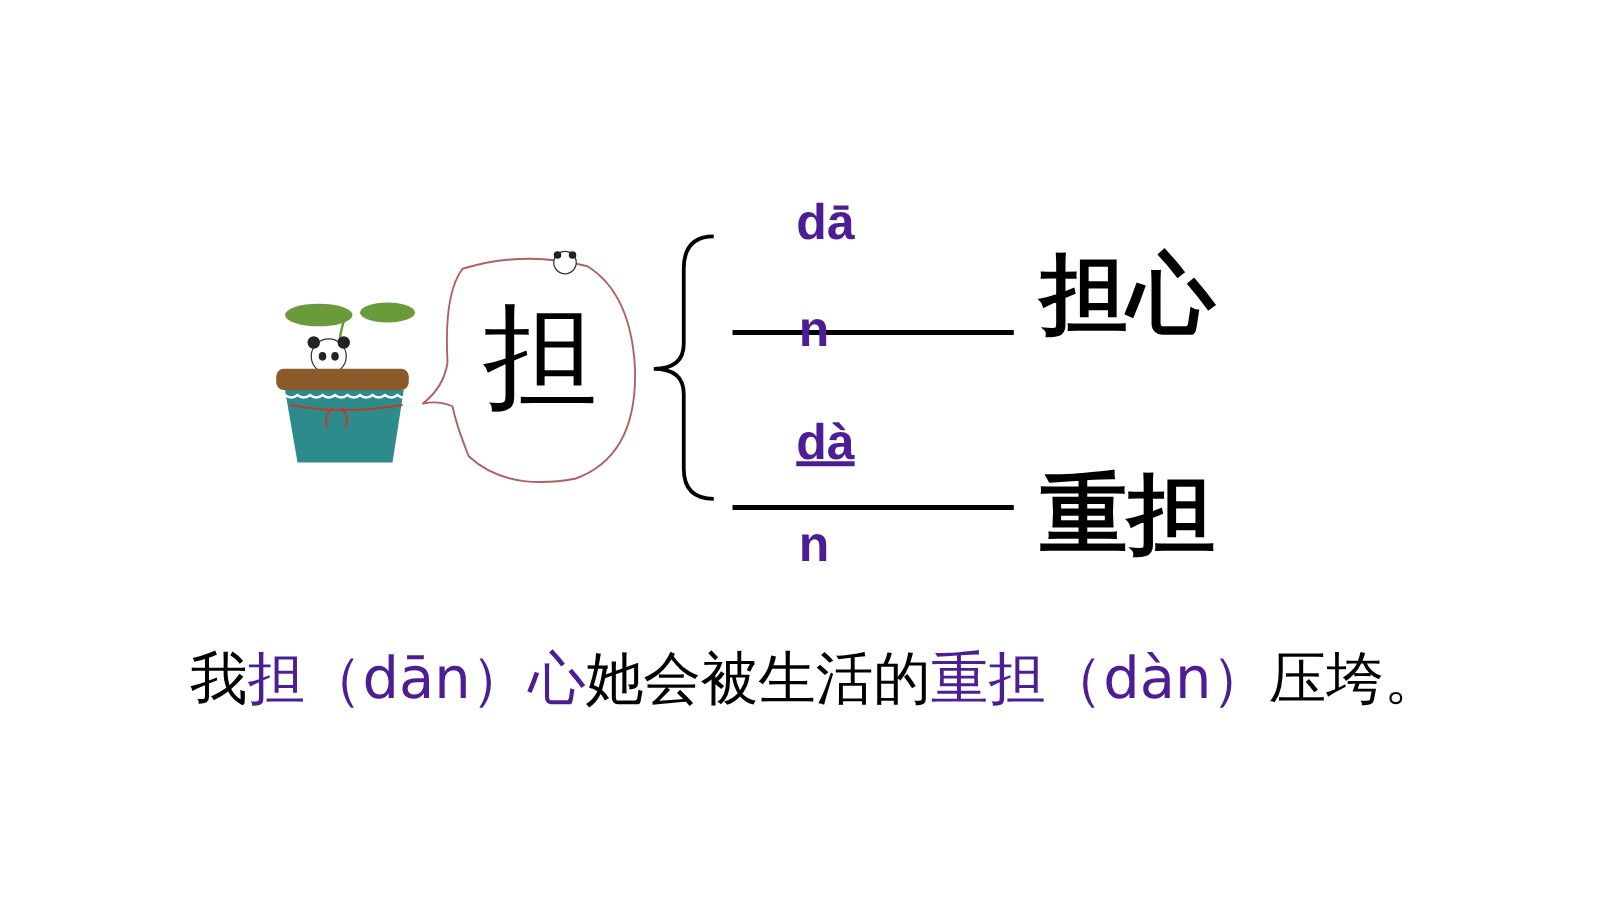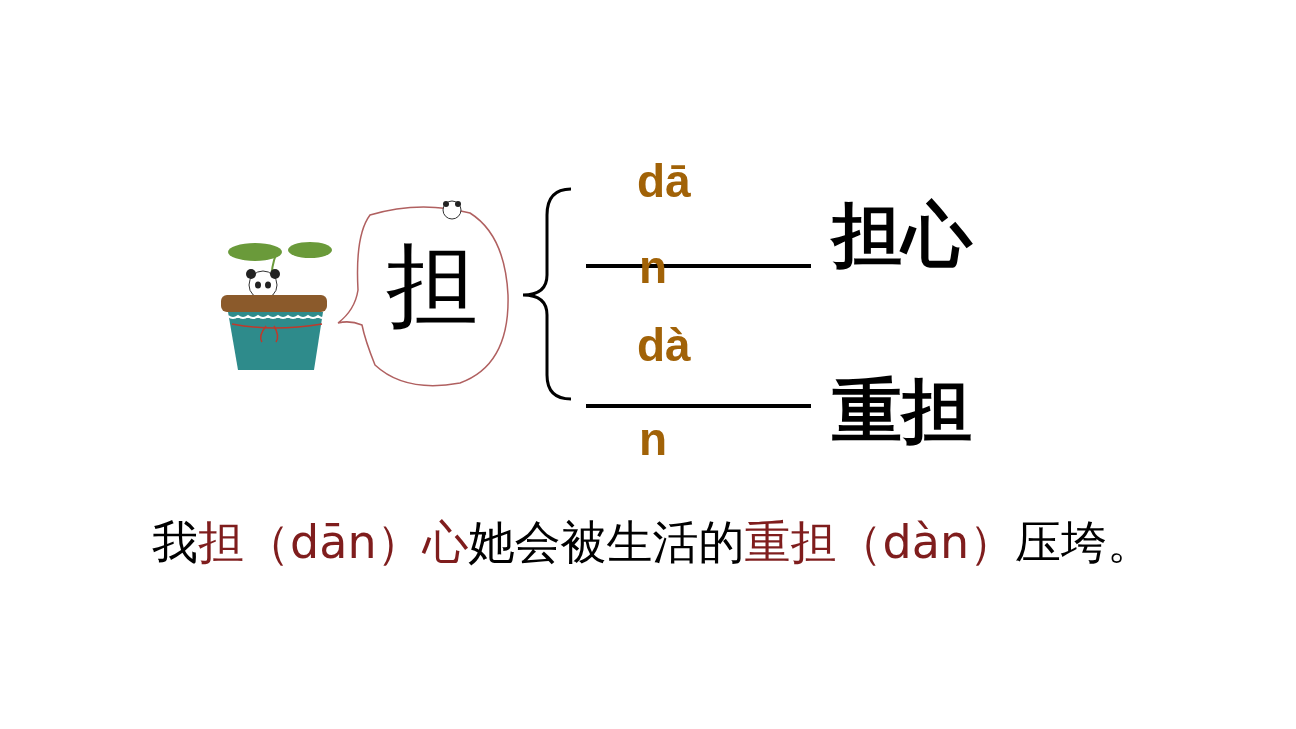--- a/index.html
+++ b/index.html
@@ -10,7 +10,7 @@
   .main-char { left:386px; top:240px; font-size:92px; color:#000; line-height:1; font-family:"DejaVu Sans", sans-serif; }
   .brace { left:515px; top:185px; width:60px; height:220px; }
   .line { background:#000; height:4px; left:586px; width:225px; }
-  .pinyin { color:#a16207; font-weight:bold; font-size:46px; font-family:"Liberation Sans", sans-serif; line-height:1; }
+  .pinyin { color:#4c1d95; font-weight:bold; font-size:40px; font-family:"Liberation Sans", sans-serif; line-height:1; }
   .word { font-weight:bold; font-size:70px; color:#000; line-height:1; }
   .sentence { left:152px; top:515px; font-size:46px; line-height:1.2; white-space:nowrap; color:#000; }
   .sentence .r { color:#7f1d1d; }

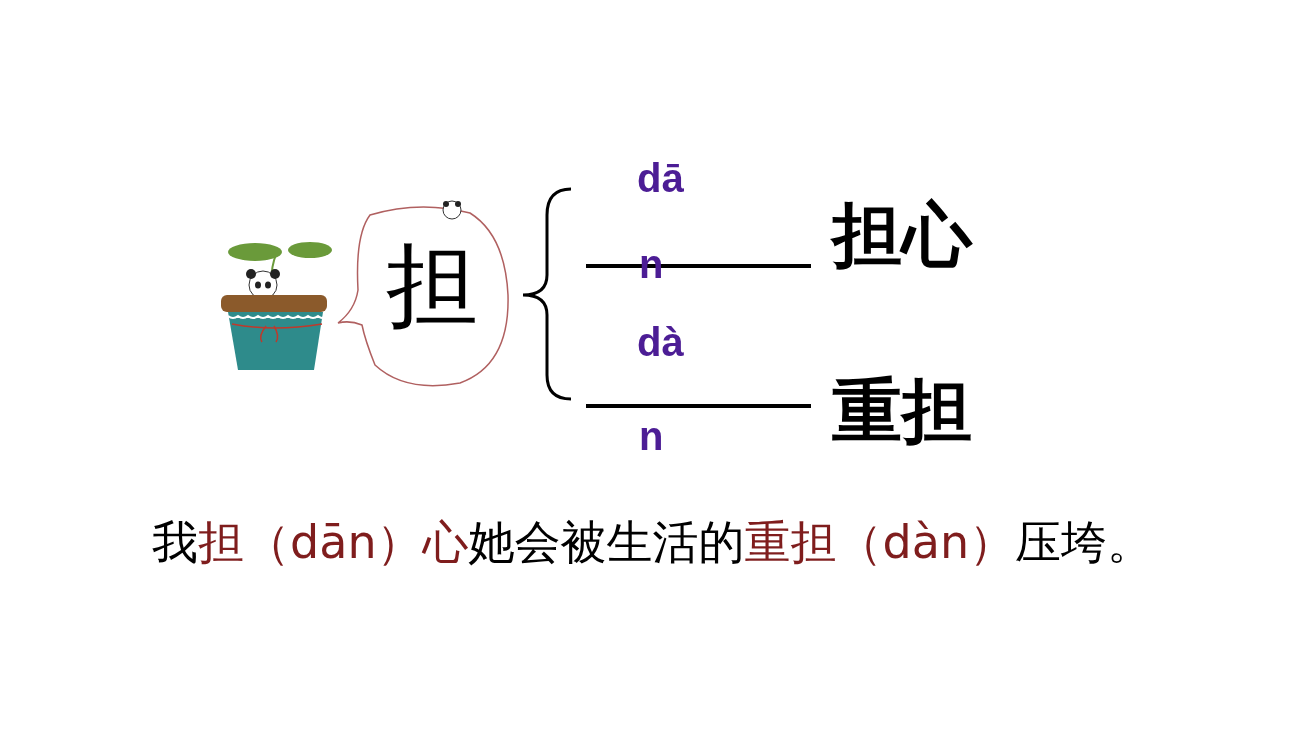--- a/index.html
+++ b/index.html
@@ -52,7 +52,7 @@
 <div class="abs pinyin" style="left:639px; top:244px;">n</div>
 <div class="abs word" style="left:832px; top:200px;">担心</div>
 
-<div class="abs pinyin" style="left:637px; top:322px;">dà</div>
+<div class="abs pinyin" style="left:637px; top:334px;text-decoration:underline;">dà</div>
 <div class="abs line" style="top:404px;"></div>
 <div class="abs pinyin" style="left:639px; top:416px;">n</div>
 <div class="abs word" style="left:832px; top:332px;margin-top:44px;">重担</div>

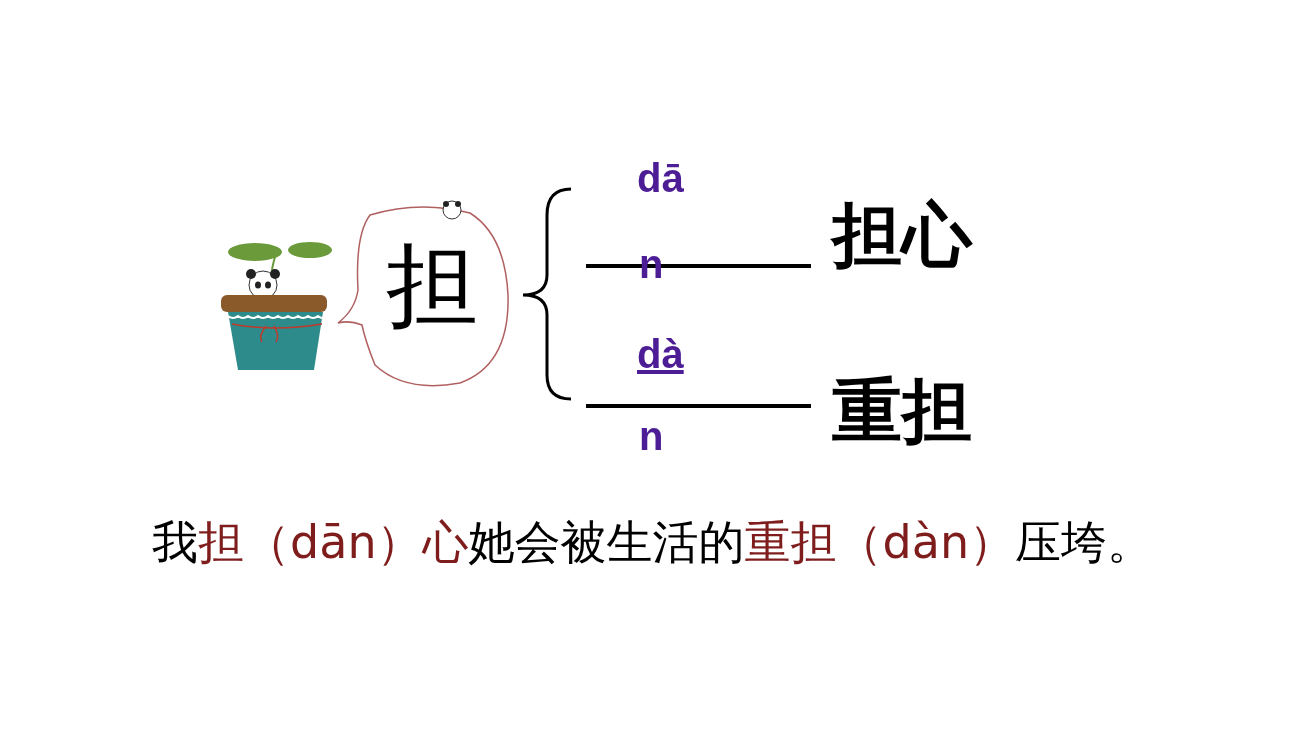--- a/index.html
+++ b/index.html
@@ -13,7 +13,7 @@
   .pinyin { color:#4c1d95; font-weight:bold; font-size:40px; font-family:"Liberation Sans", sans-serif; line-height:1; }
   .word { font-weight:bold; font-size:70px; color:#000; line-height:1; }
   .sentence { left:152px; top:515px; font-size:46px; line-height:1.2; white-space:nowrap; color:#000; }
-  .sentence .r { color:#7f1d1d; }
+  .sentence .r { color:#4c1d95; }
 </style>
 </head>
 <body>

